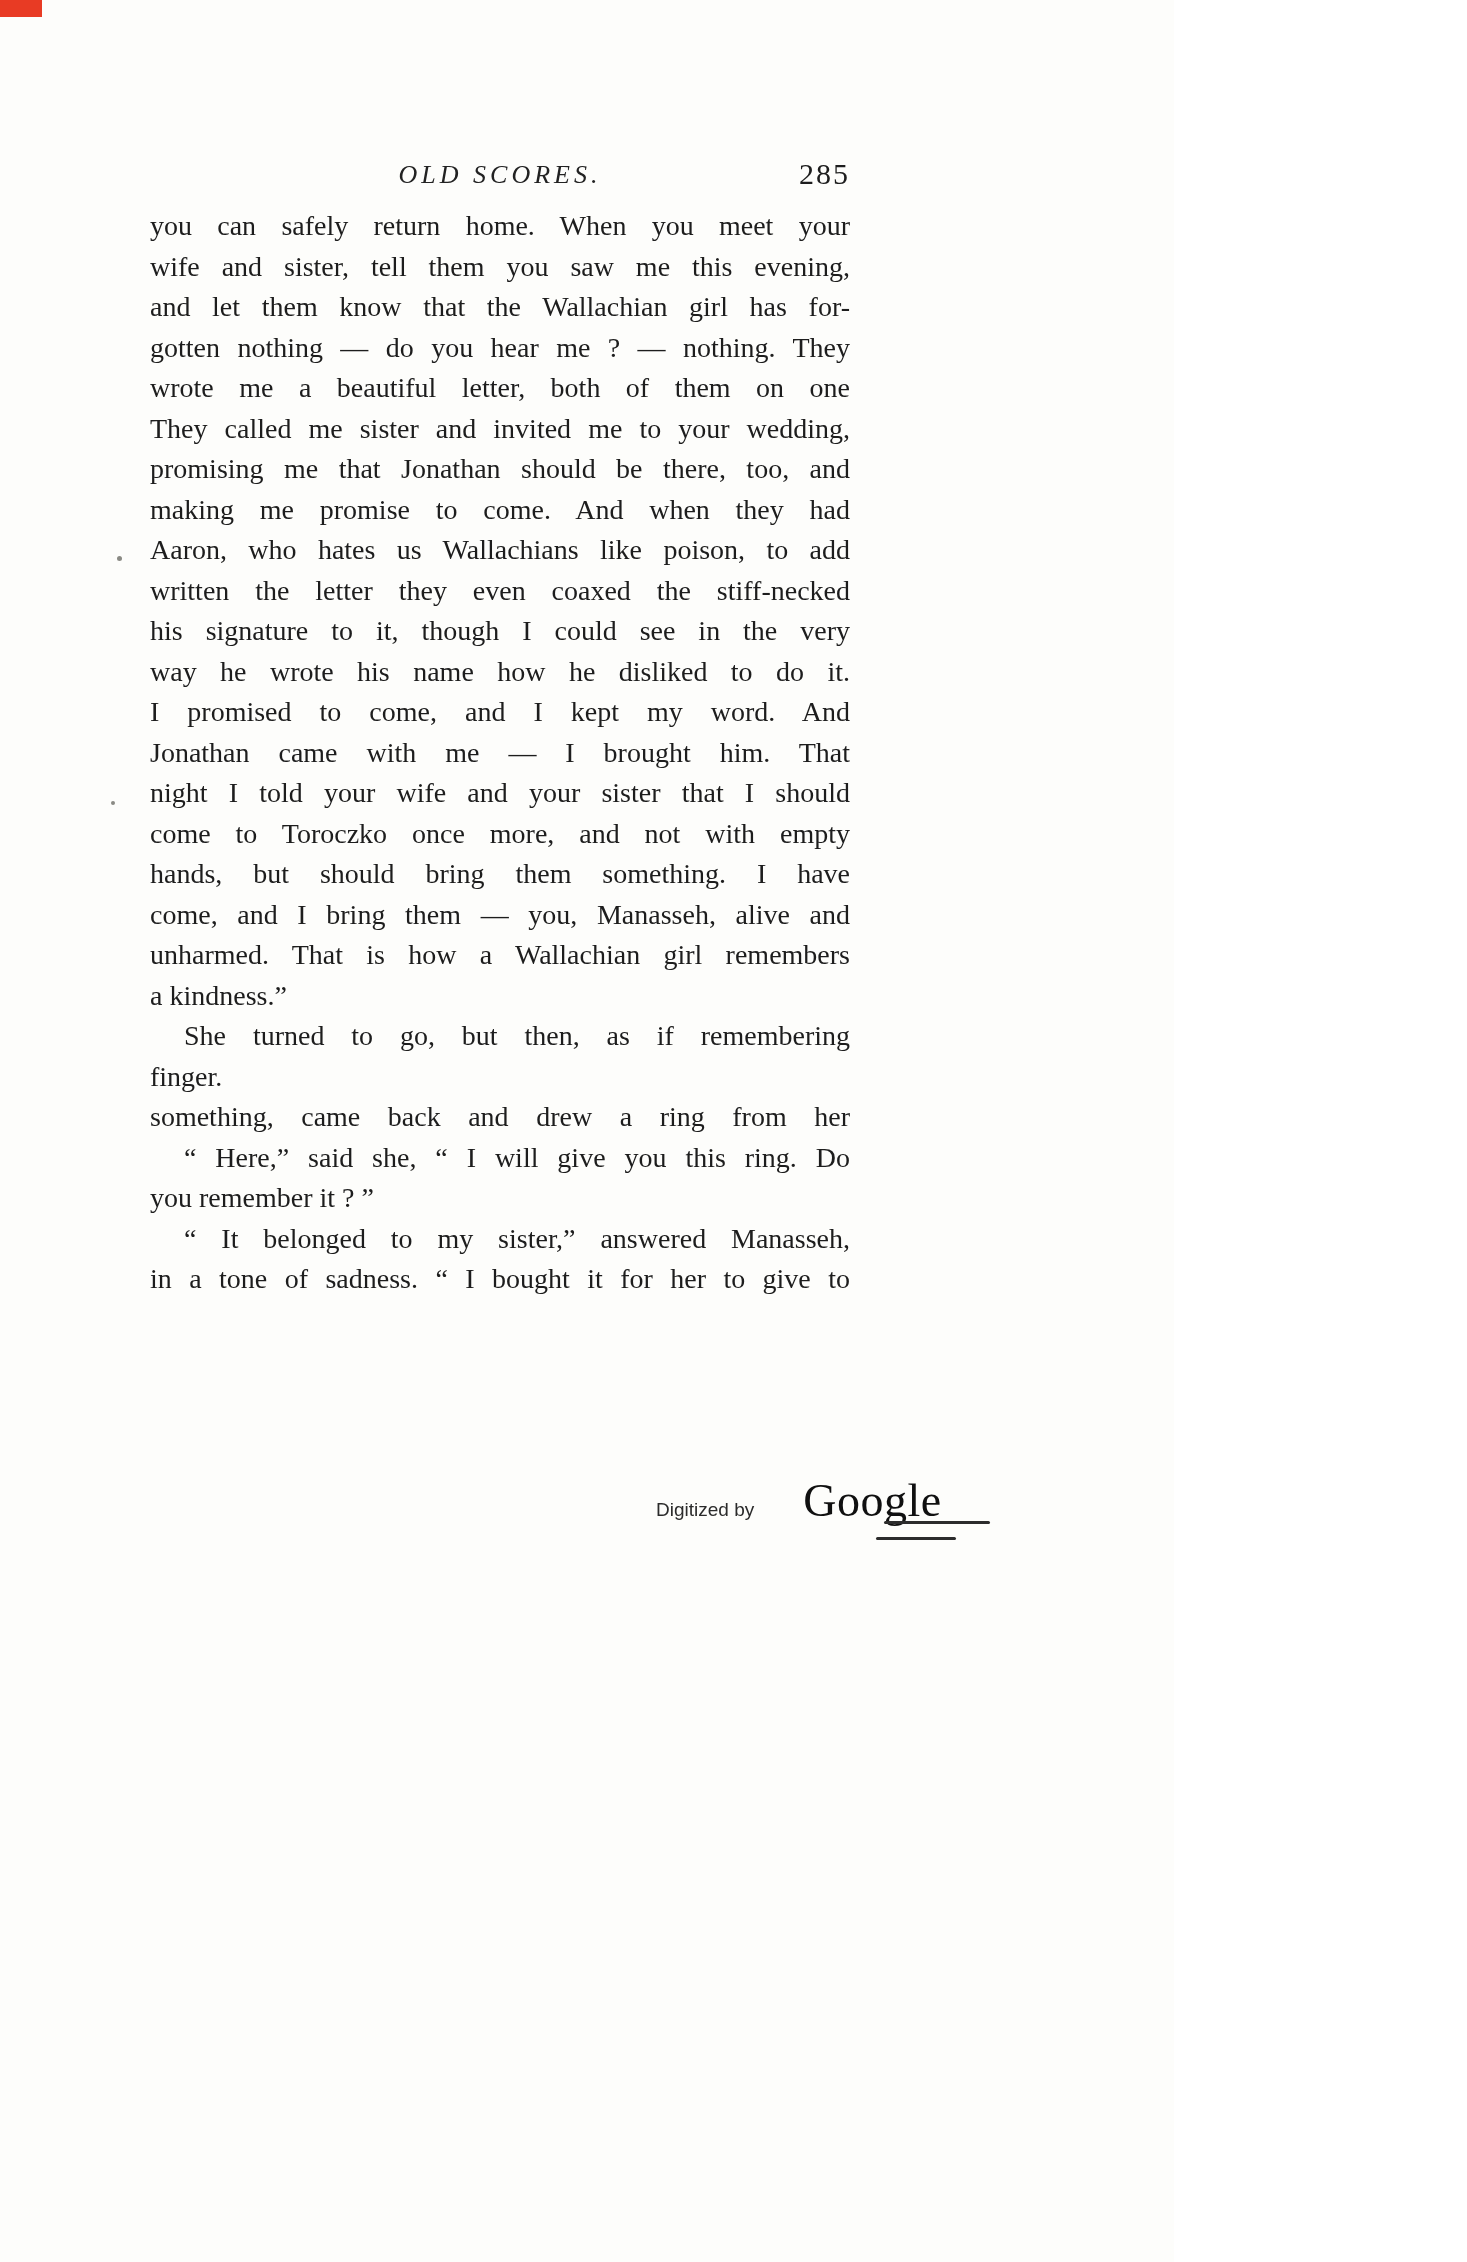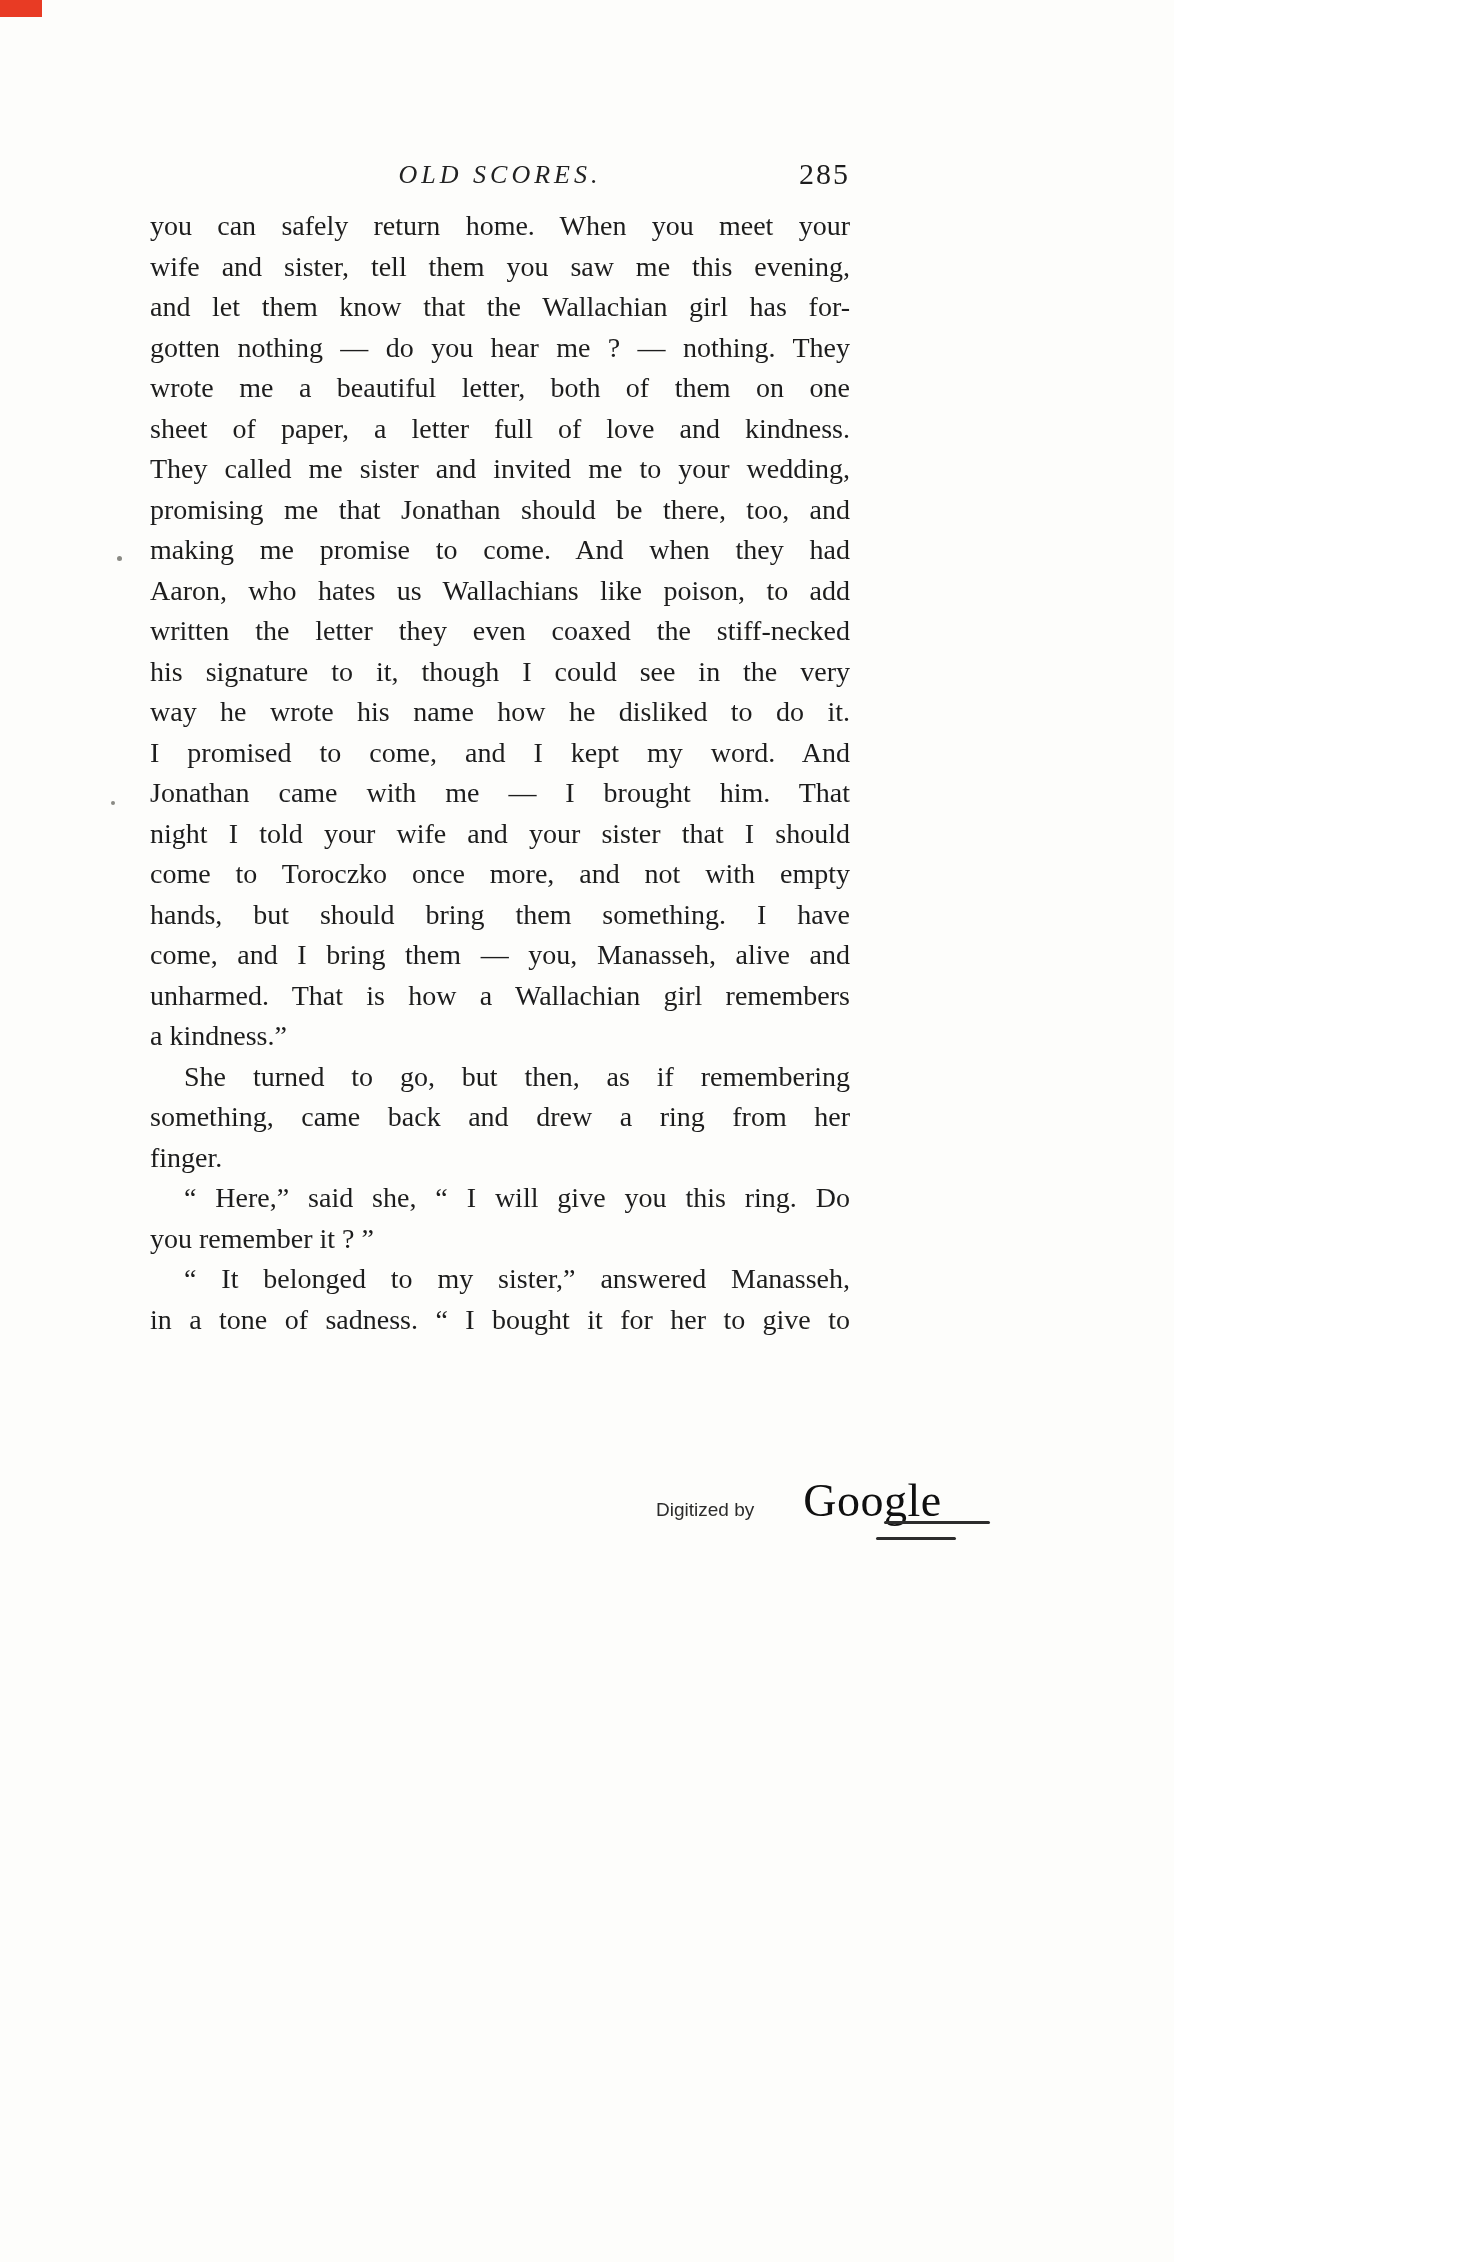--- a/index.html
+++ b/index.html
@@ -118,7 +118,6 @@
       <div class="line just">and let them know that the Wallachian girl has for-</div>
       <div class="line just">gotten nothing — do you hear me ? — nothing.  They</div>
       <div class="line just">wrote me a beautiful letter, both of them on one</div>
-      <div class="line just">sheet of paper, a letter full of love and kindness.</div>
       <div class="line just">They called me sister and invited me to your wedding,</div>
       <div class="line just">promising me that Jonathan should be there, too, and</div>
       <div class="line just">making me promise to come.  And when they had</div>

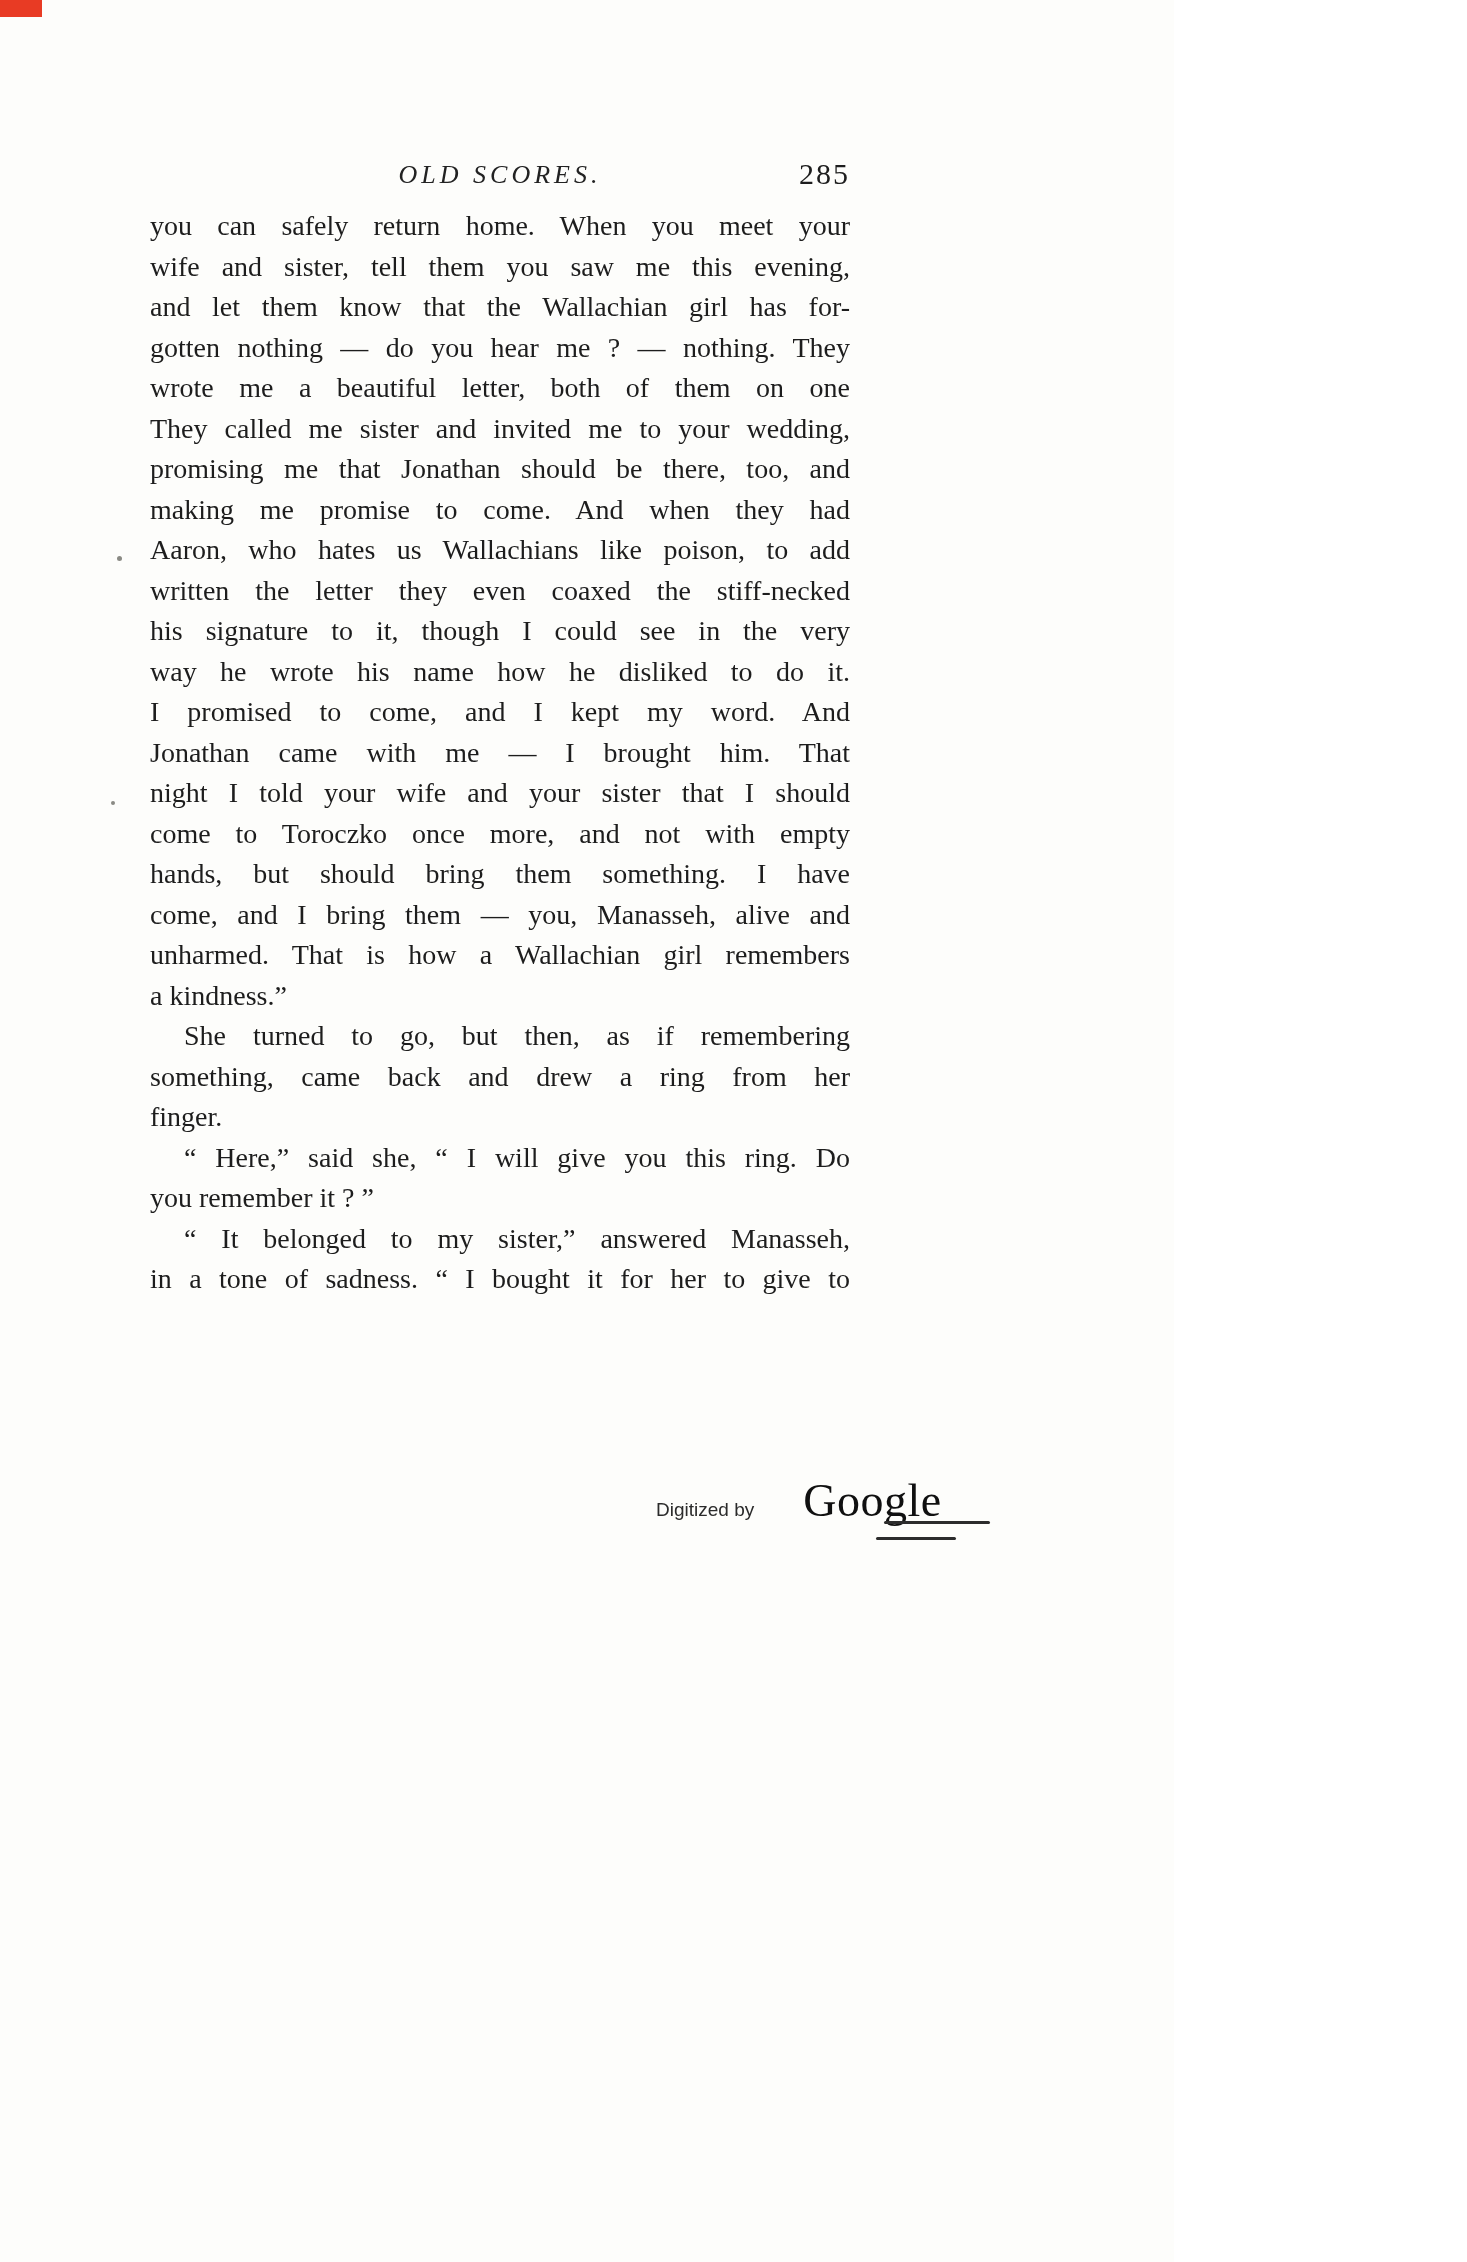--- a/index.html
+++ b/index.html
@@ -134,8 +134,8 @@
       <div class="line just">unharmed.  That is how a Wallachian girl remembers</div>
       <div class="line">a kindness.”</div>
       <div class="line just indent">She turned to go, but then, as if remembering</div>
+      <div class="line">finger.</div>
       <div class="line just">something, came back and drew a ring from her</div>
-      <div class="line">finger.</div>
       <div class="line just indent">“ Here,” said she, “ I will give you this ring.  Do</div>
       <div class="line">you remember it ? ”</div>
       <div class="line just indent">“ It belonged to my sister,” answered Manasseh,</div>

